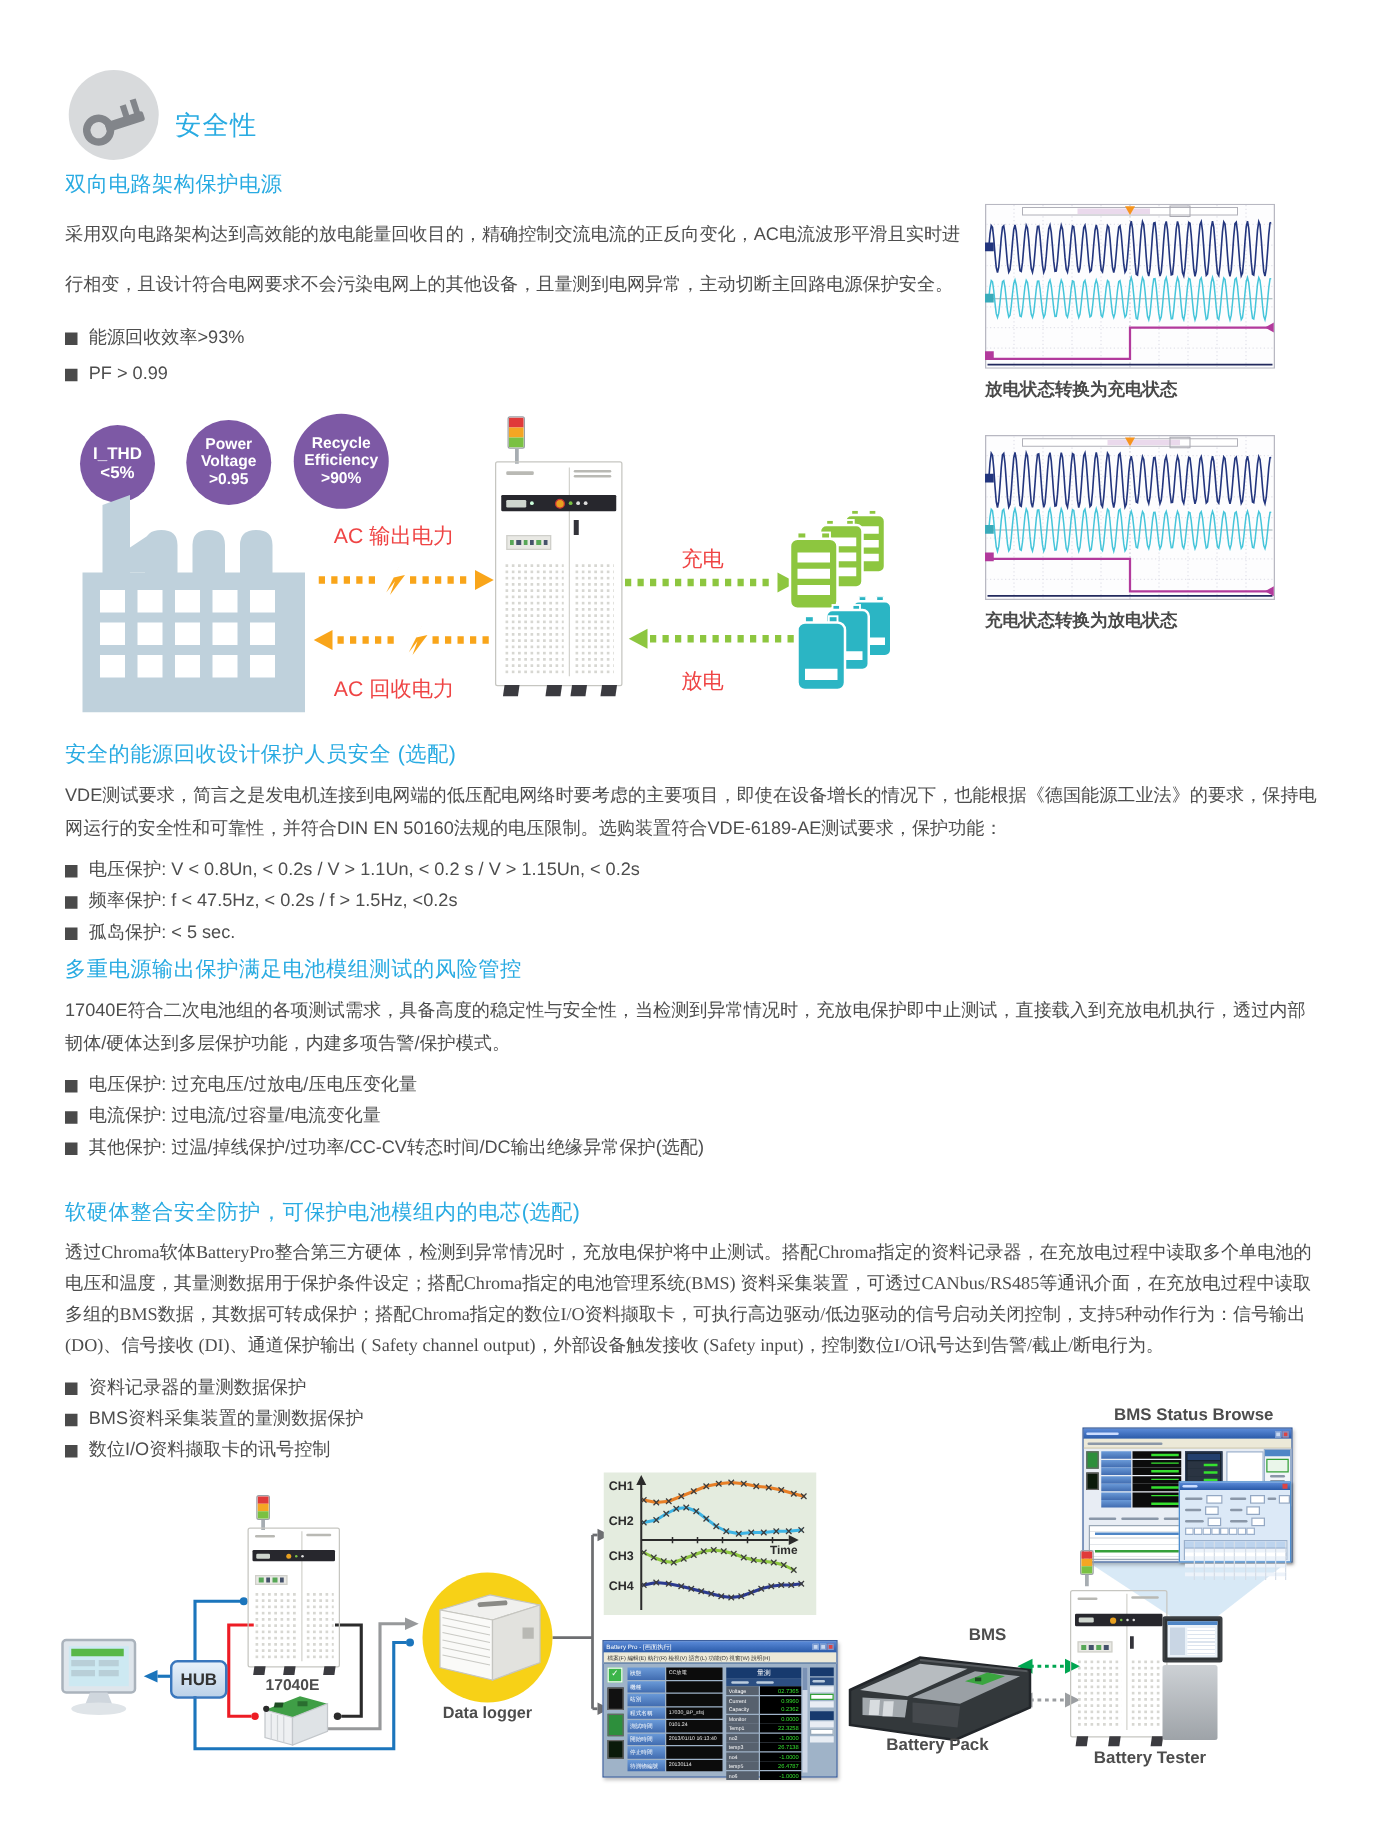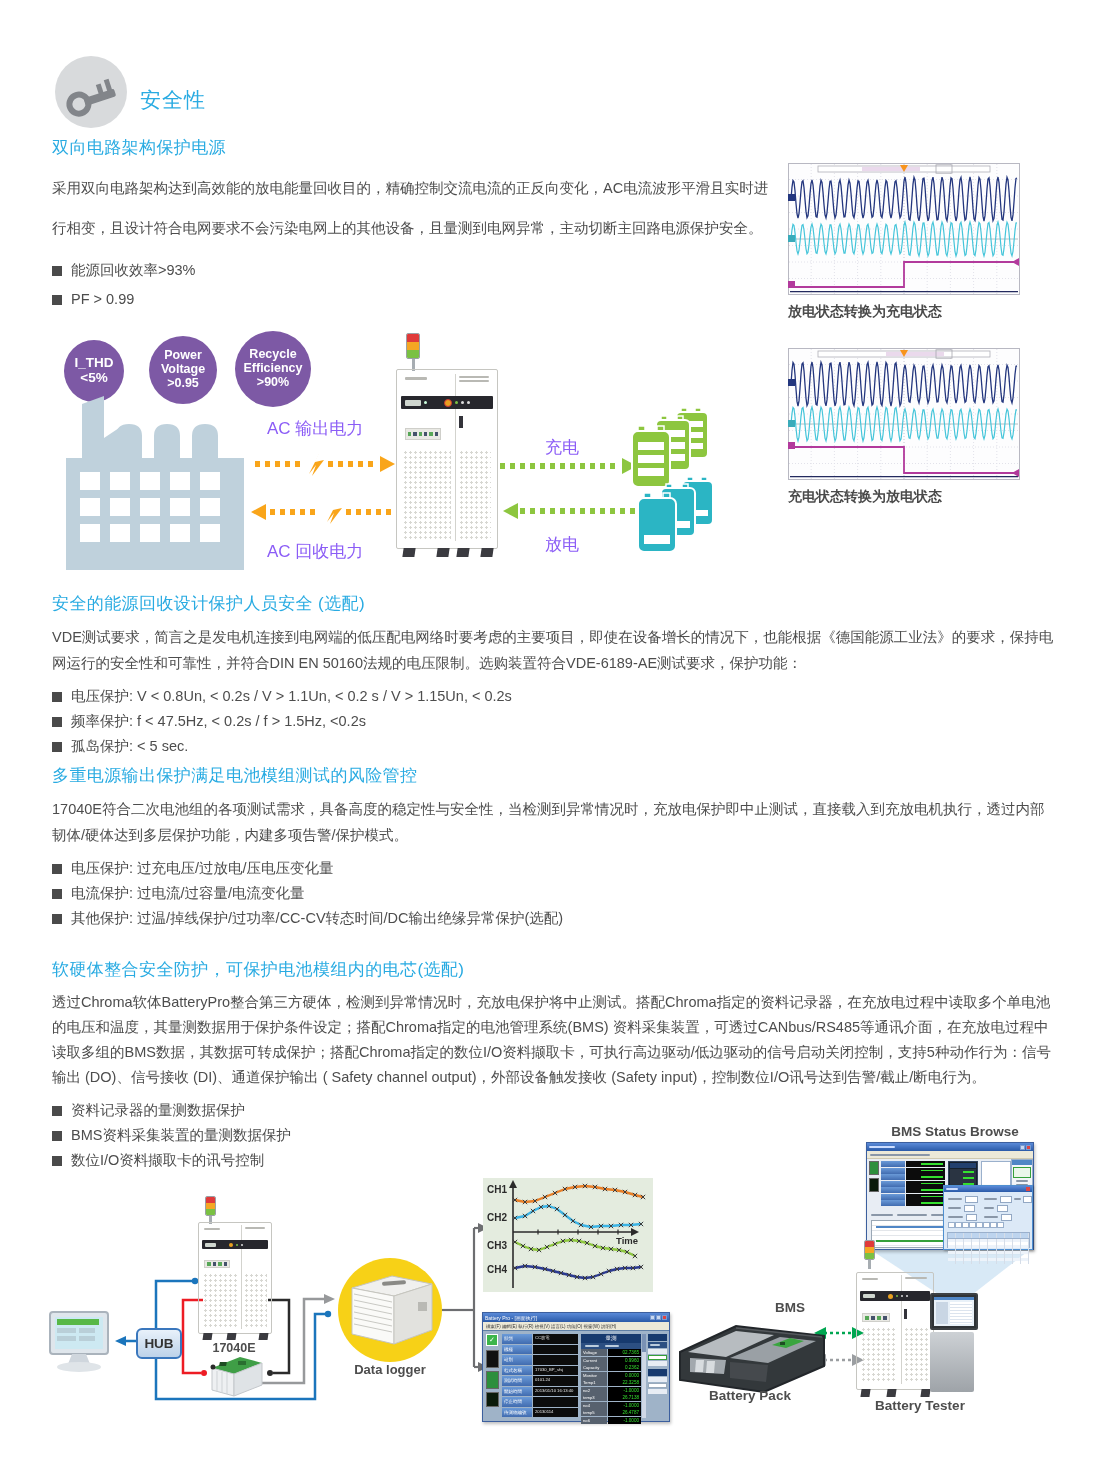--- a/index.html
+++ b/index.html
@@ -28,7 +28,7 @@
   
   .badge{position:absolute;border-radius:50%;background:#7d59a5;color:#fff;display:flex;flex-direction:column;
          align-items:center;justify-content:center;text-align:center;font-weight:bold;line-height:1.1;}
-  .lbl{position:absolute;font-size:17px;color:#8b5cf6;}
+  .lbl{position:absolute;font-size:17px;color:#ef4444;}
   
   .cab{position:absolute;background:linear-gradient(#f8f8f6,#ececе9,#ececea);border:1px solid #c6c6c1;border-radius:2px;}
   .cab::before{content:'';position:absolute;top:2%;bottom:4%;left:58%;width:1px;background:#d3d3ce;}

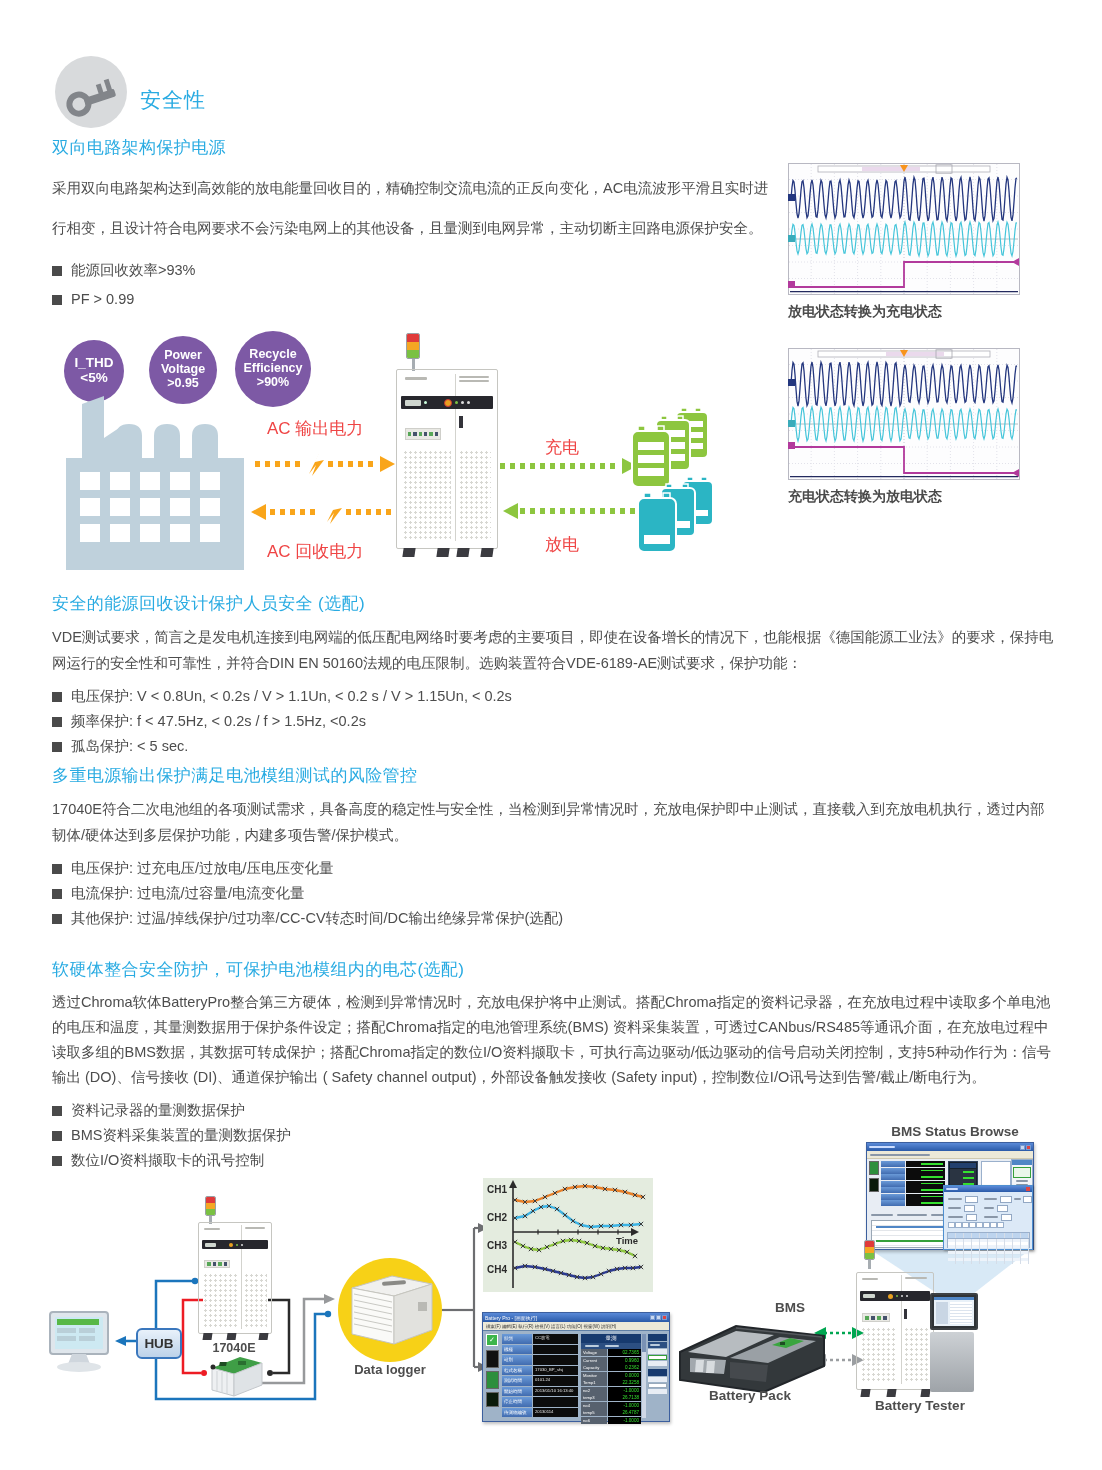--- a/index.html
+++ b/index.html
@@ -19,7 +19,7 @@
   .s1 .bullets li{line-height:29px}.s1 .sq{margin-top:10px}
   .s2 .body-text,.s3 .body-text{width:1006px;line-height:26px;}
   .s2 .bullets li,.s3 .bullets li{line-height:25px}.s2 .sq,.s3 .sq{margin-top:8px}
-  .s4 .body-text{width:1006px;line-height:25px;}
+  .s4 .body-text{width:1006px;line-height:25px;font-family:Liberation Serif, serif;}
   .s4 .bullets li{line-height:25px}.s4 .sq{margin-top:8px}
   
   .scope{position:absolute;left:788px;width:234px;margin:0;}

